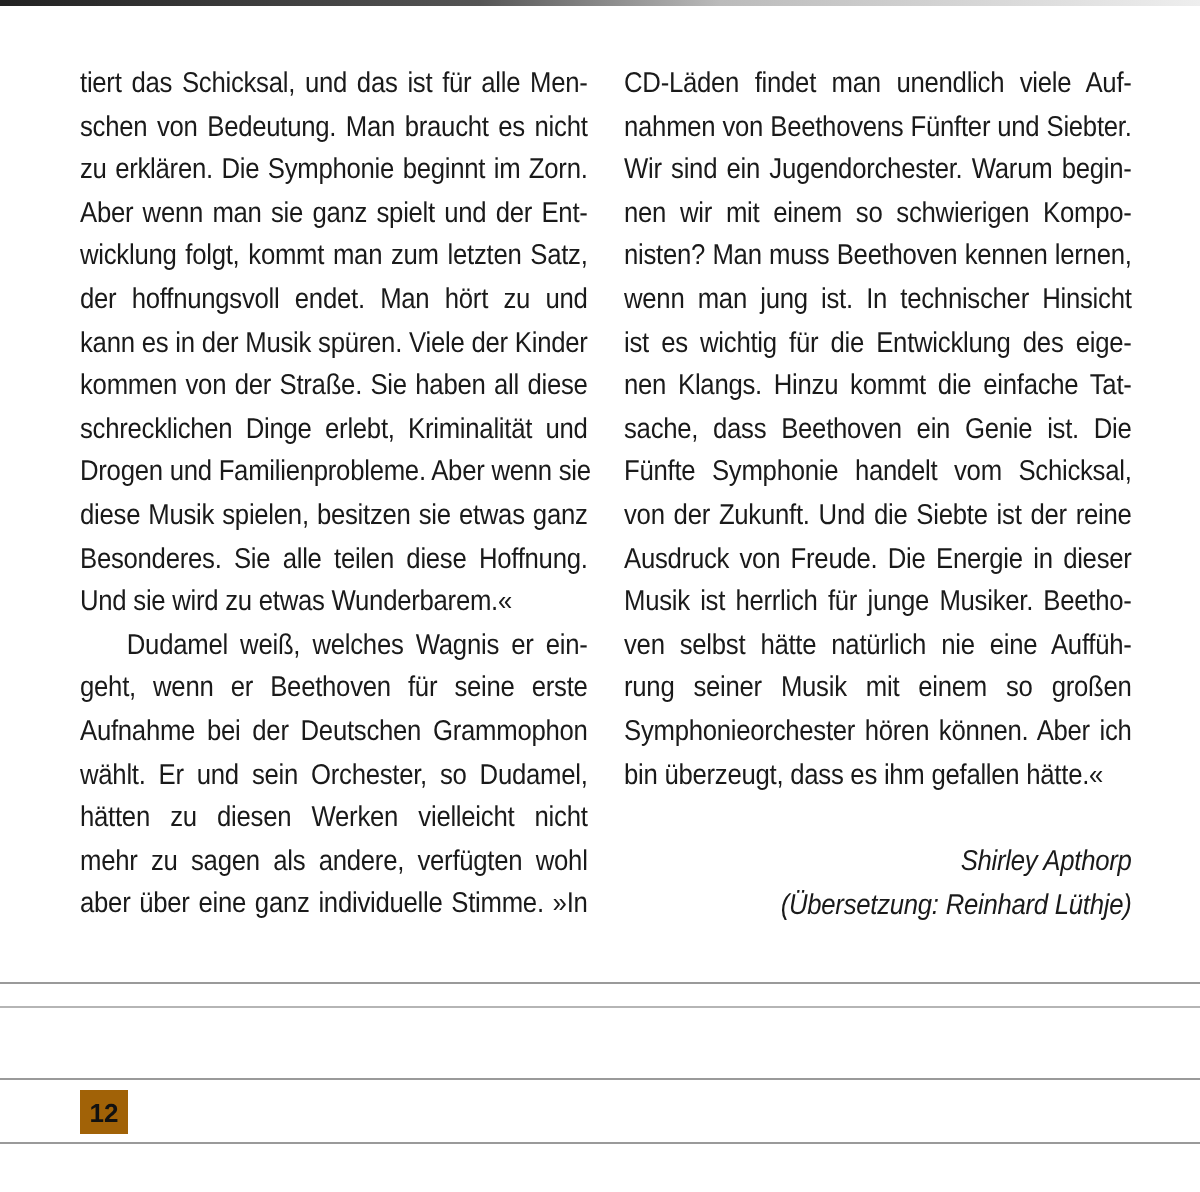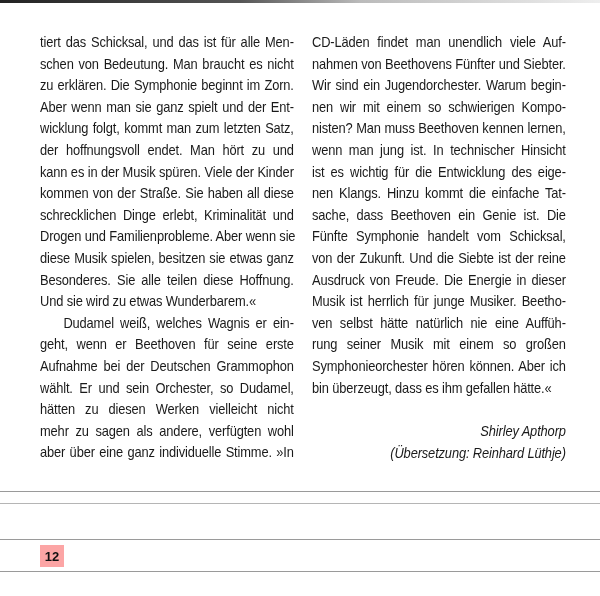--- a/index.html
+++ b/index.html
@@ -70,7 +70,7 @@
       top: 545px;
       width: 24px;
       height: 22px;
-      background: #fca5a5;
+      background: #a16207;
       display: flex;
       align-items: center;
       justify-content: center;

